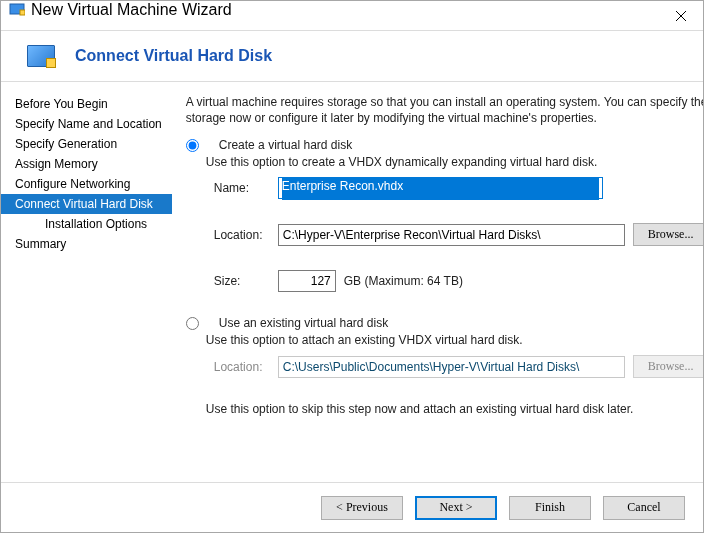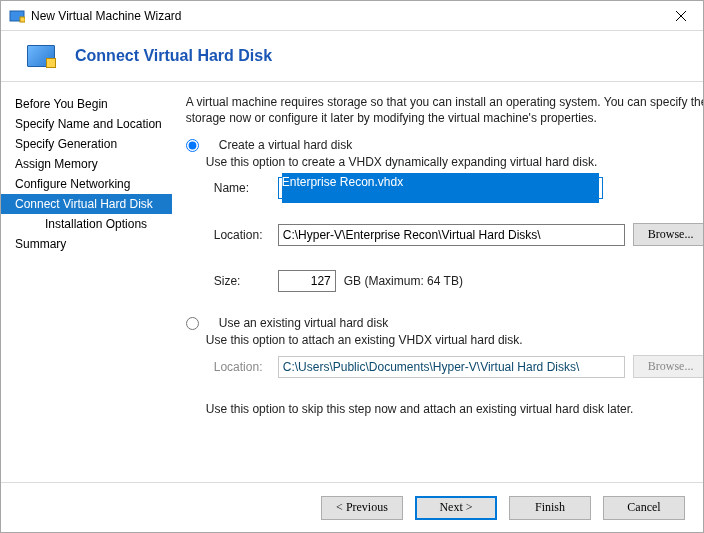--- a/index.html
+++ b/index.html
@@ -23,9 +23,8 @@
     height: 30px;
     border-bottom: 1px solid #dcdcdc;
     display: flex;
-    align-items: center;
     padding: 0 0 0 8px;
-    font-size: 12px;
+    font-size: 16px;
   }
   .titlebar .title-icon {
     width: 16px; height: 16px;

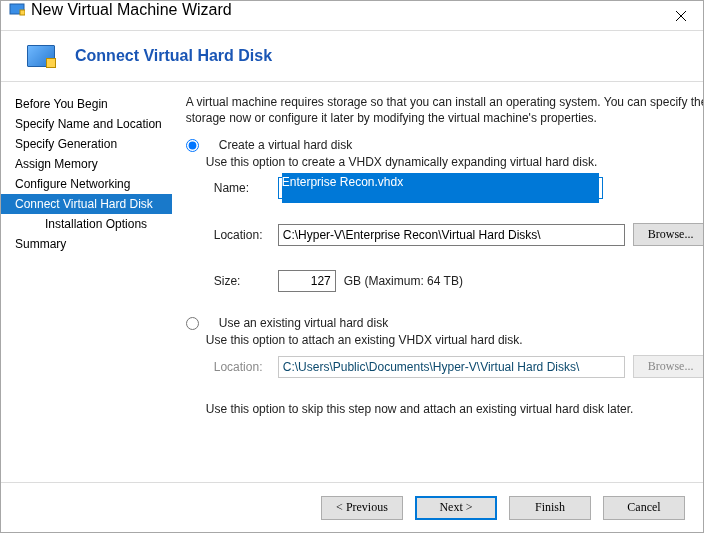--- a/index.html
+++ b/index.html
@@ -163,7 +163,7 @@
     padding: 1px 0;
     display: inline-block;
     width: 100%;
-    height: 30px;
+    height: 23px;
     line-height: 16px;
   }
   .name-wrap {

